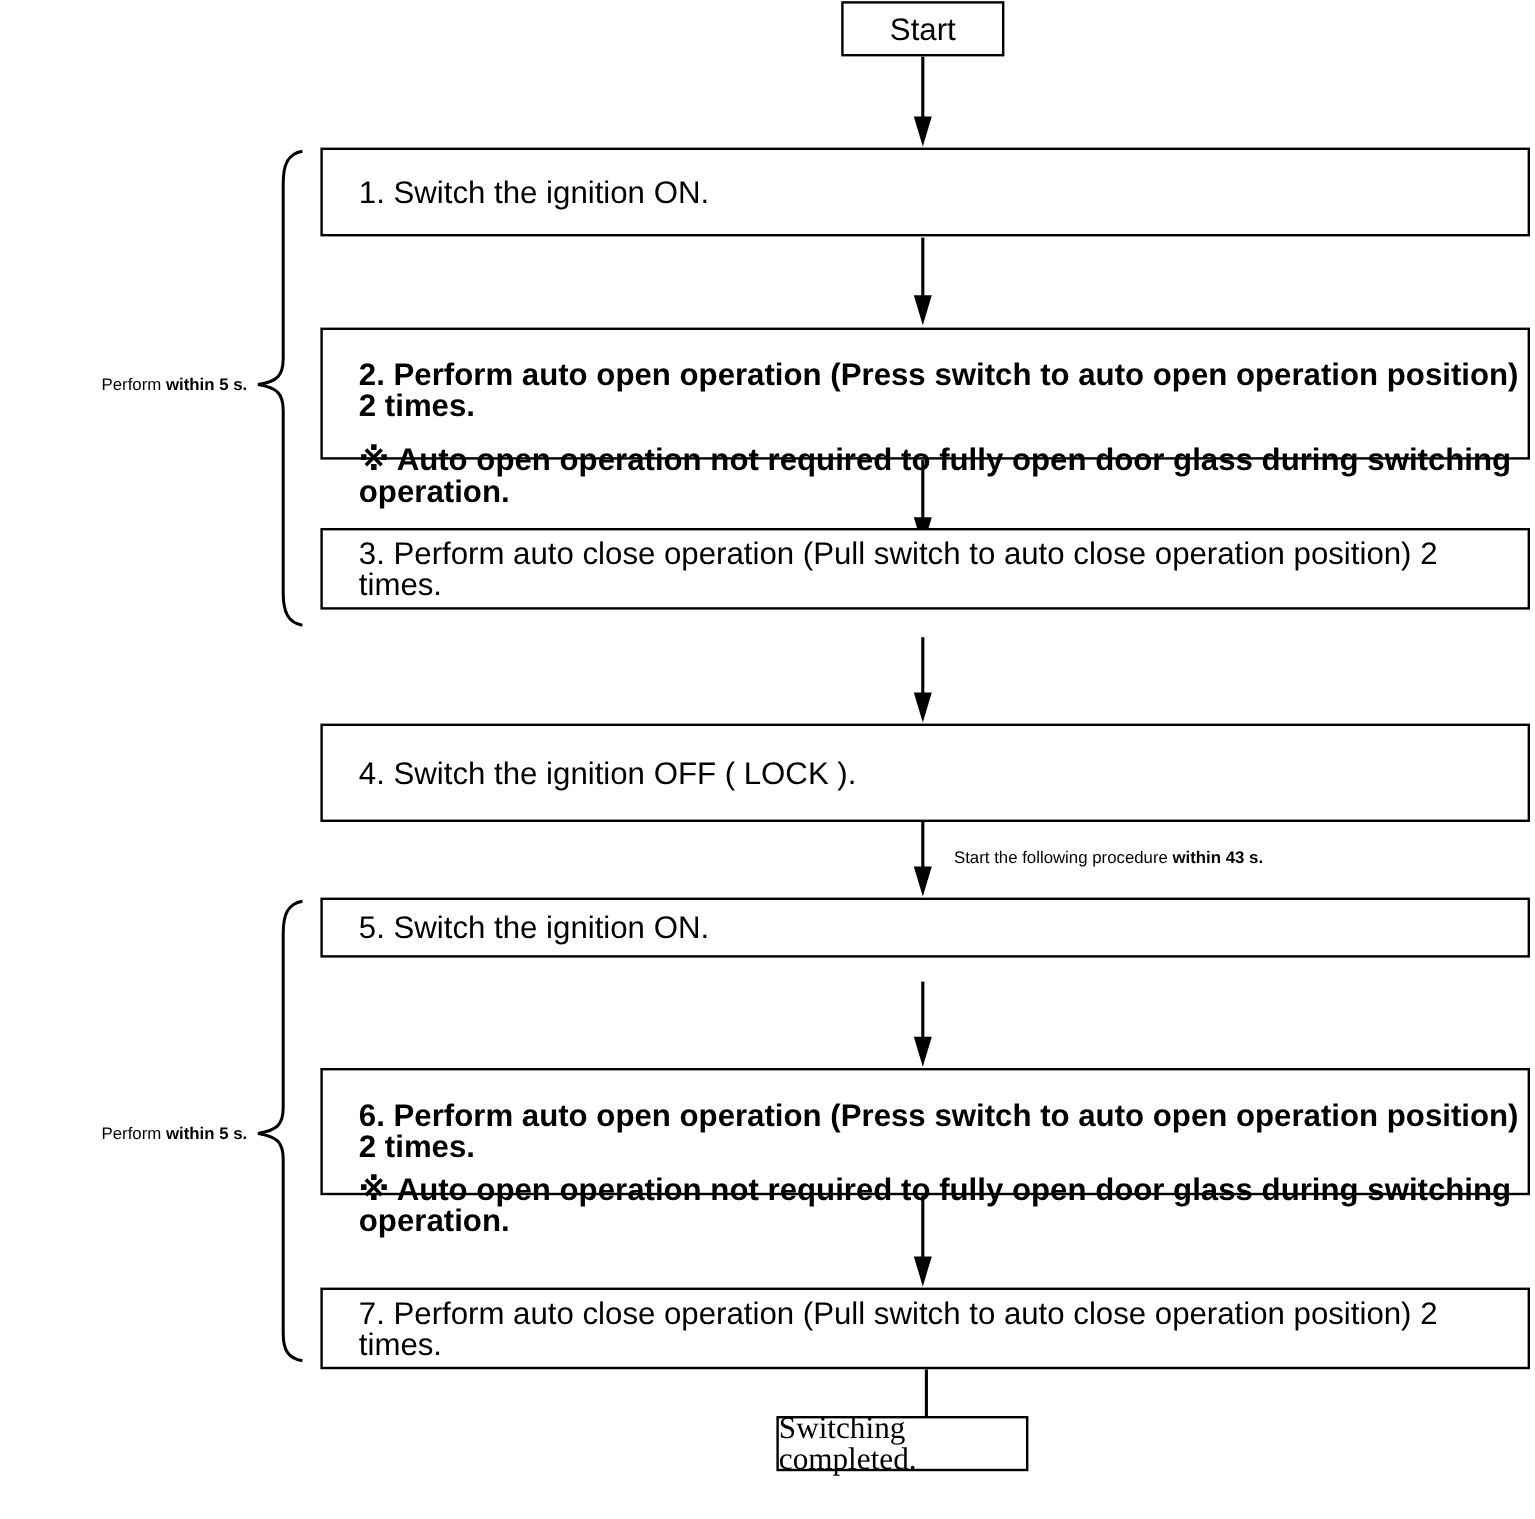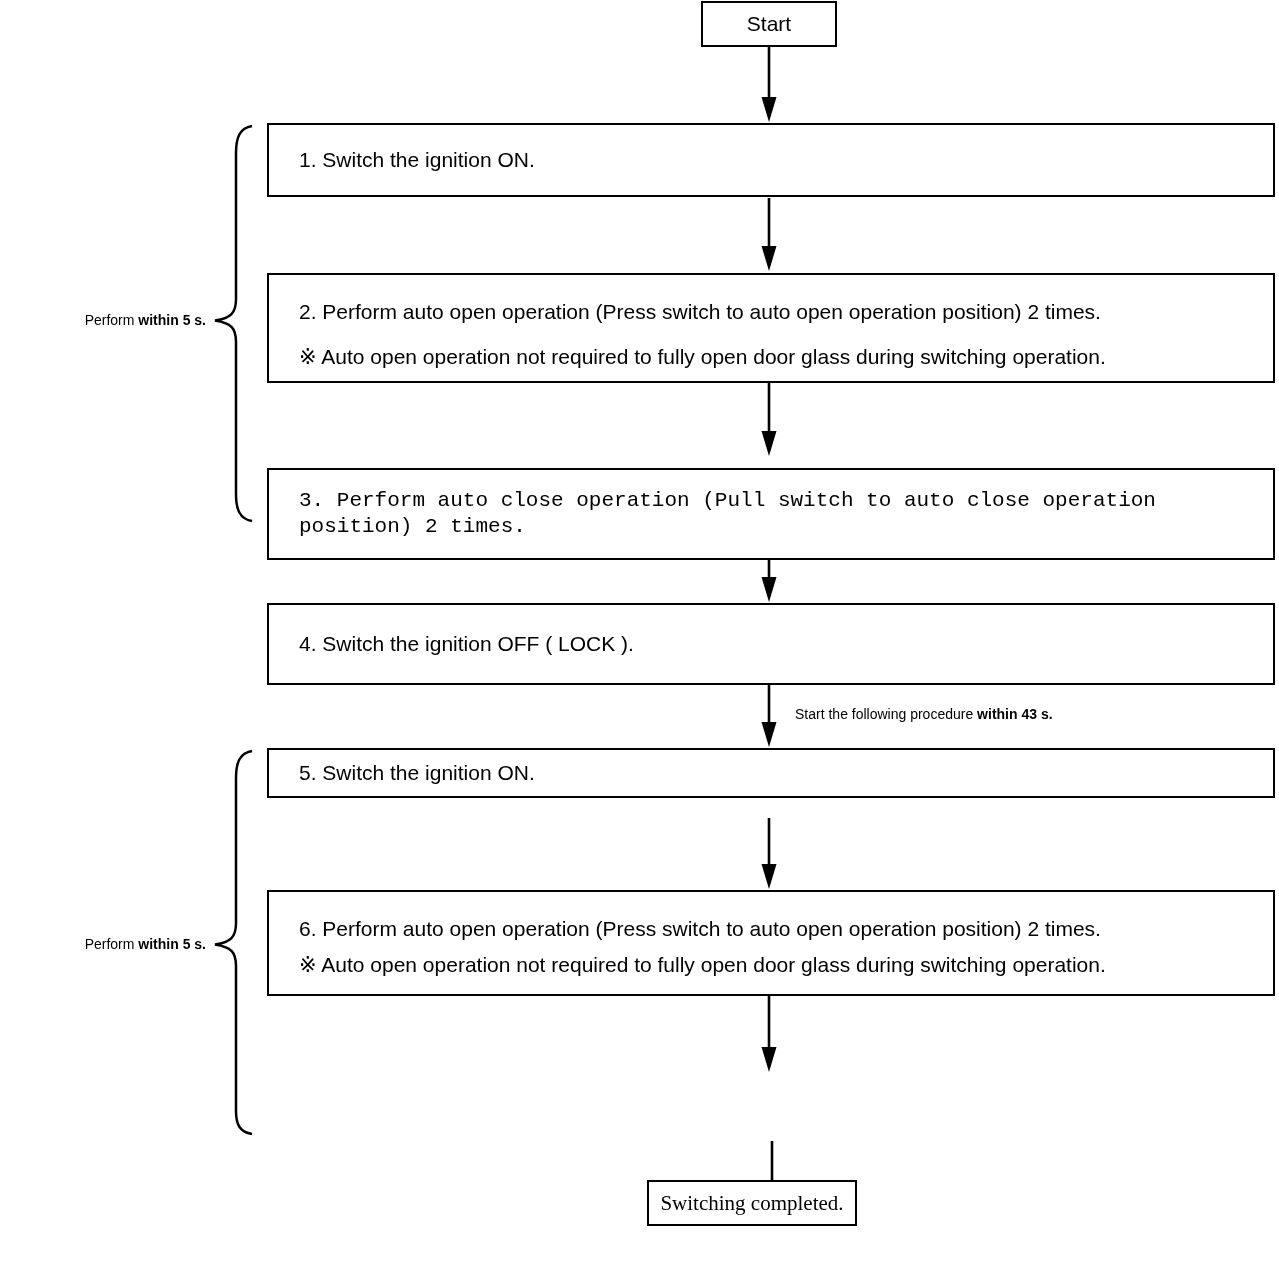--- a/index.html
+++ b/index.html
@@ -27,7 +27,7 @@
     box-sizing: border-box;
     border: 2.5px solid #000000;
     background: #ffffff;
-    font-size: 21px;
+    font-size: 26px;
     line-height: 26px;
   }
   .box.centered {

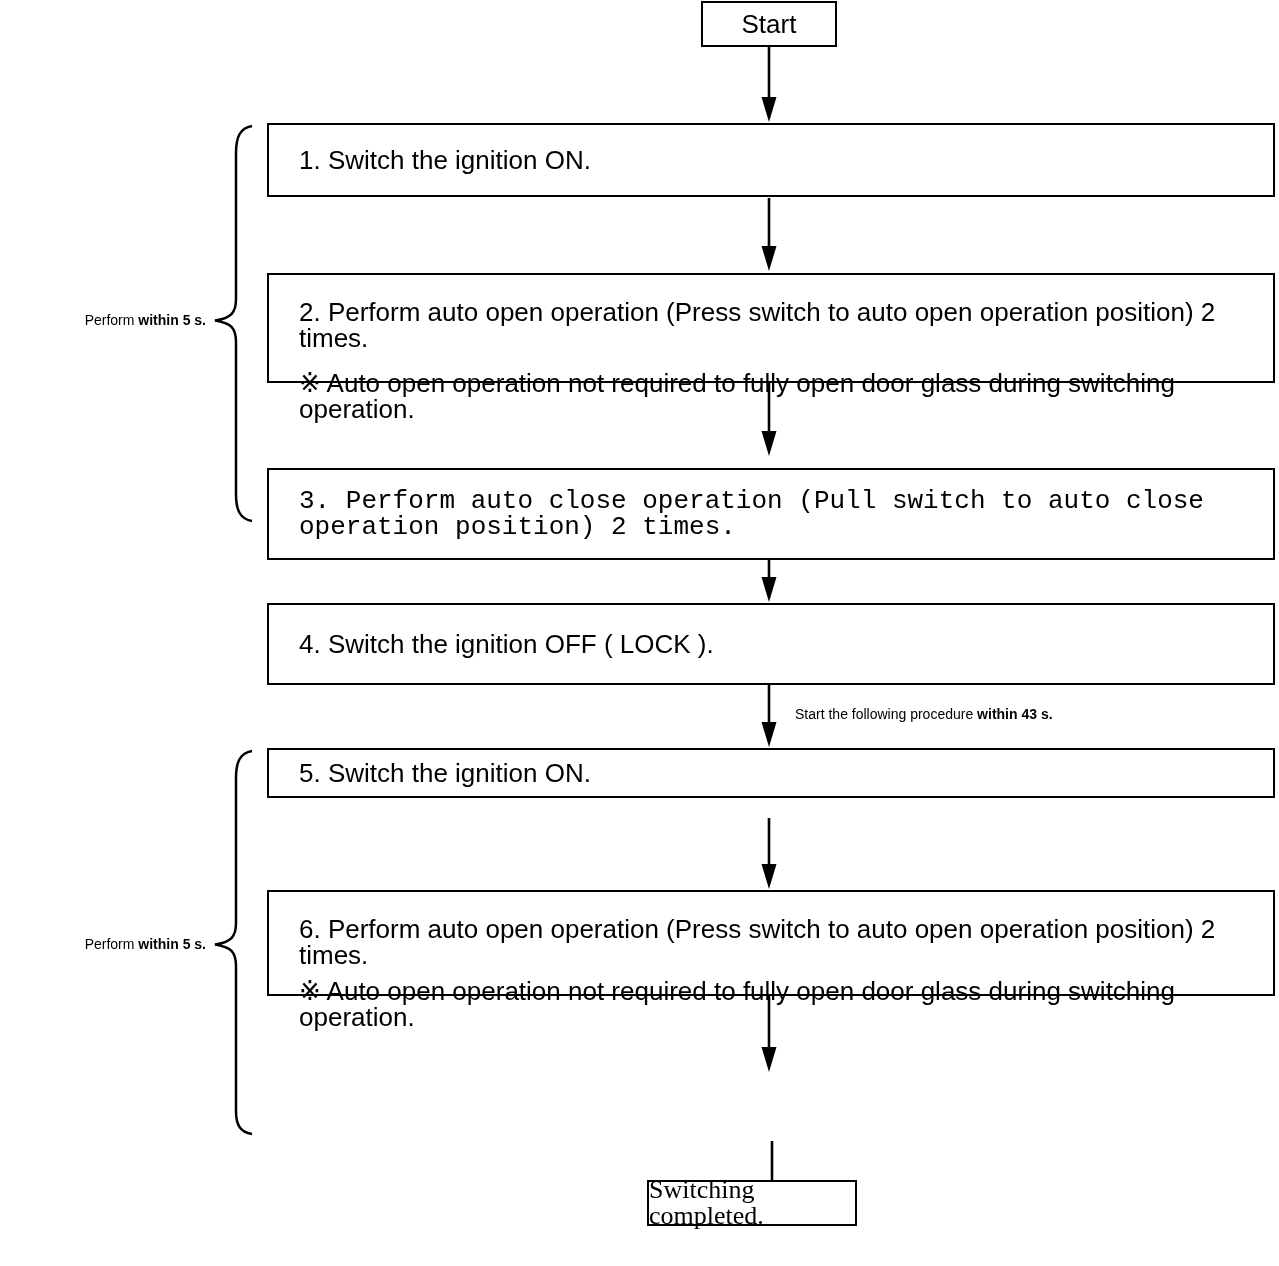--- a/index.html
+++ b/index.html
@@ -44,6 +44,7 @@
   }
   .box.step-double {
     padding-left: 30px;
+    font-weight: bold;
   }
   .step-double .line1 { margin-top: 24px; }
   .step-double.wide-gap .line2 { margin-top: 19px; }

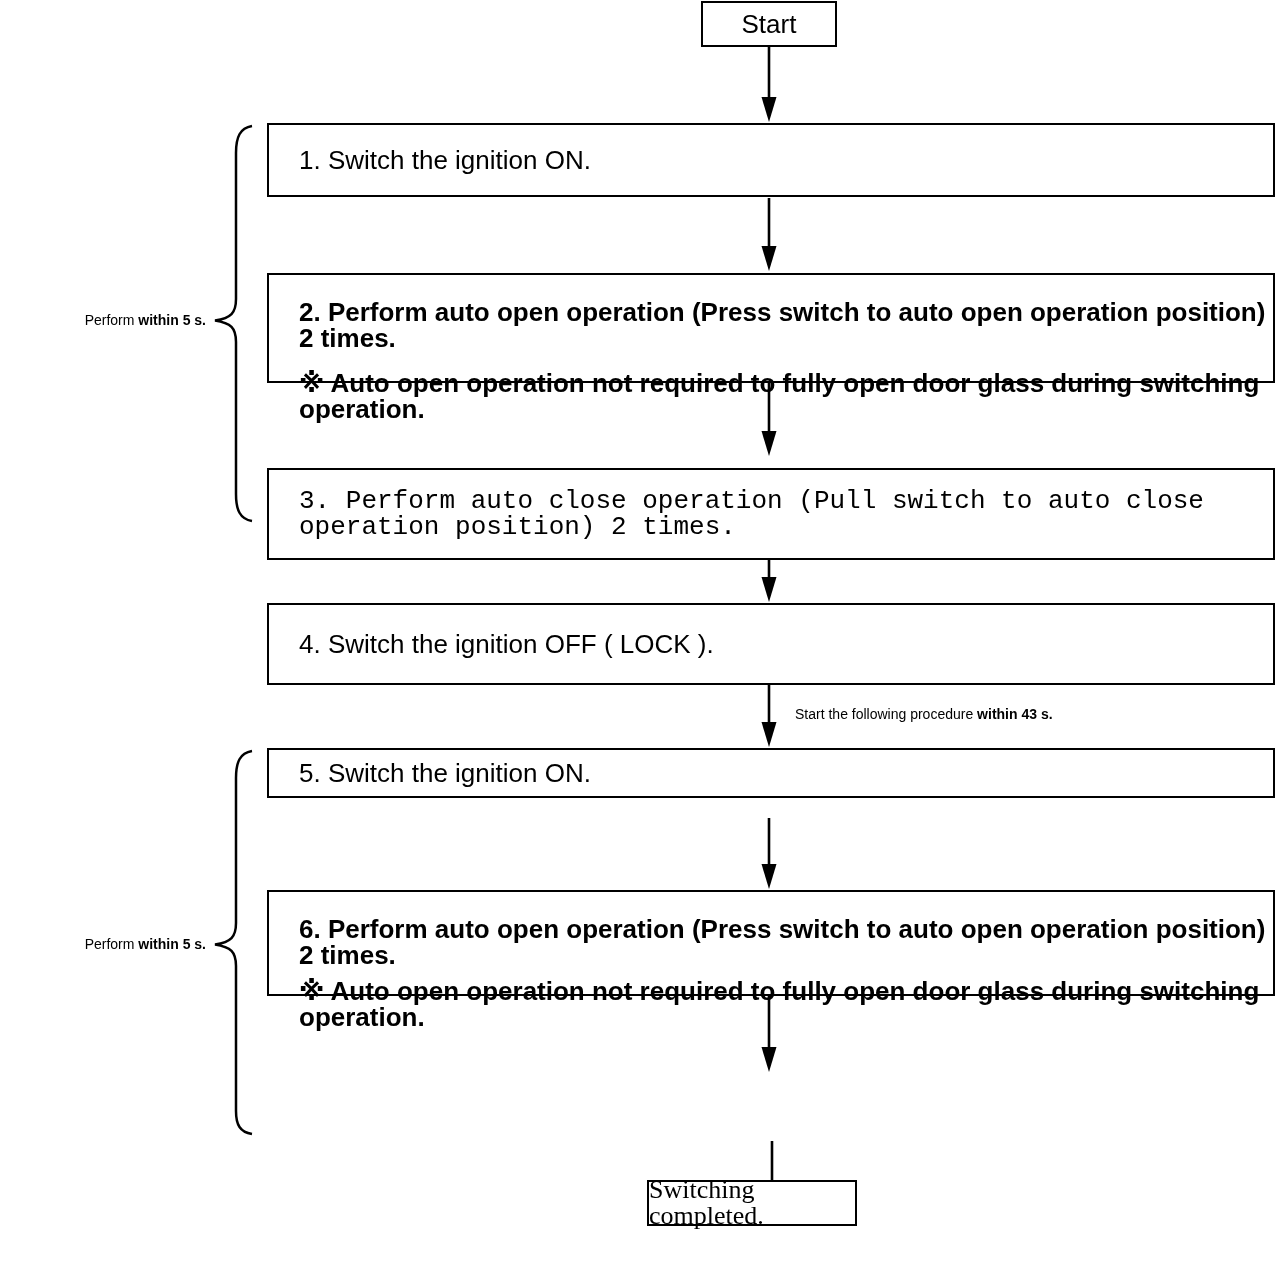--- a/index.html
+++ b/index.html
@@ -119,7 +119,7 @@
     <div class="line2">※ Auto open operation not required to fully open door glass during switching operation.</div>
   </div>
 
-  <div class="box step-single" style="left:267px; top:468px; width:1008px; height:92px;font-family:Liberation Mono, monospace;">
+  <div class="box step-single" style="left:267px; top:440px; width:1008px; height:68px;">
     <span>3. Perform auto close operation (Pull switch to auto close operation position) 2 times.</span>
   </div>
 

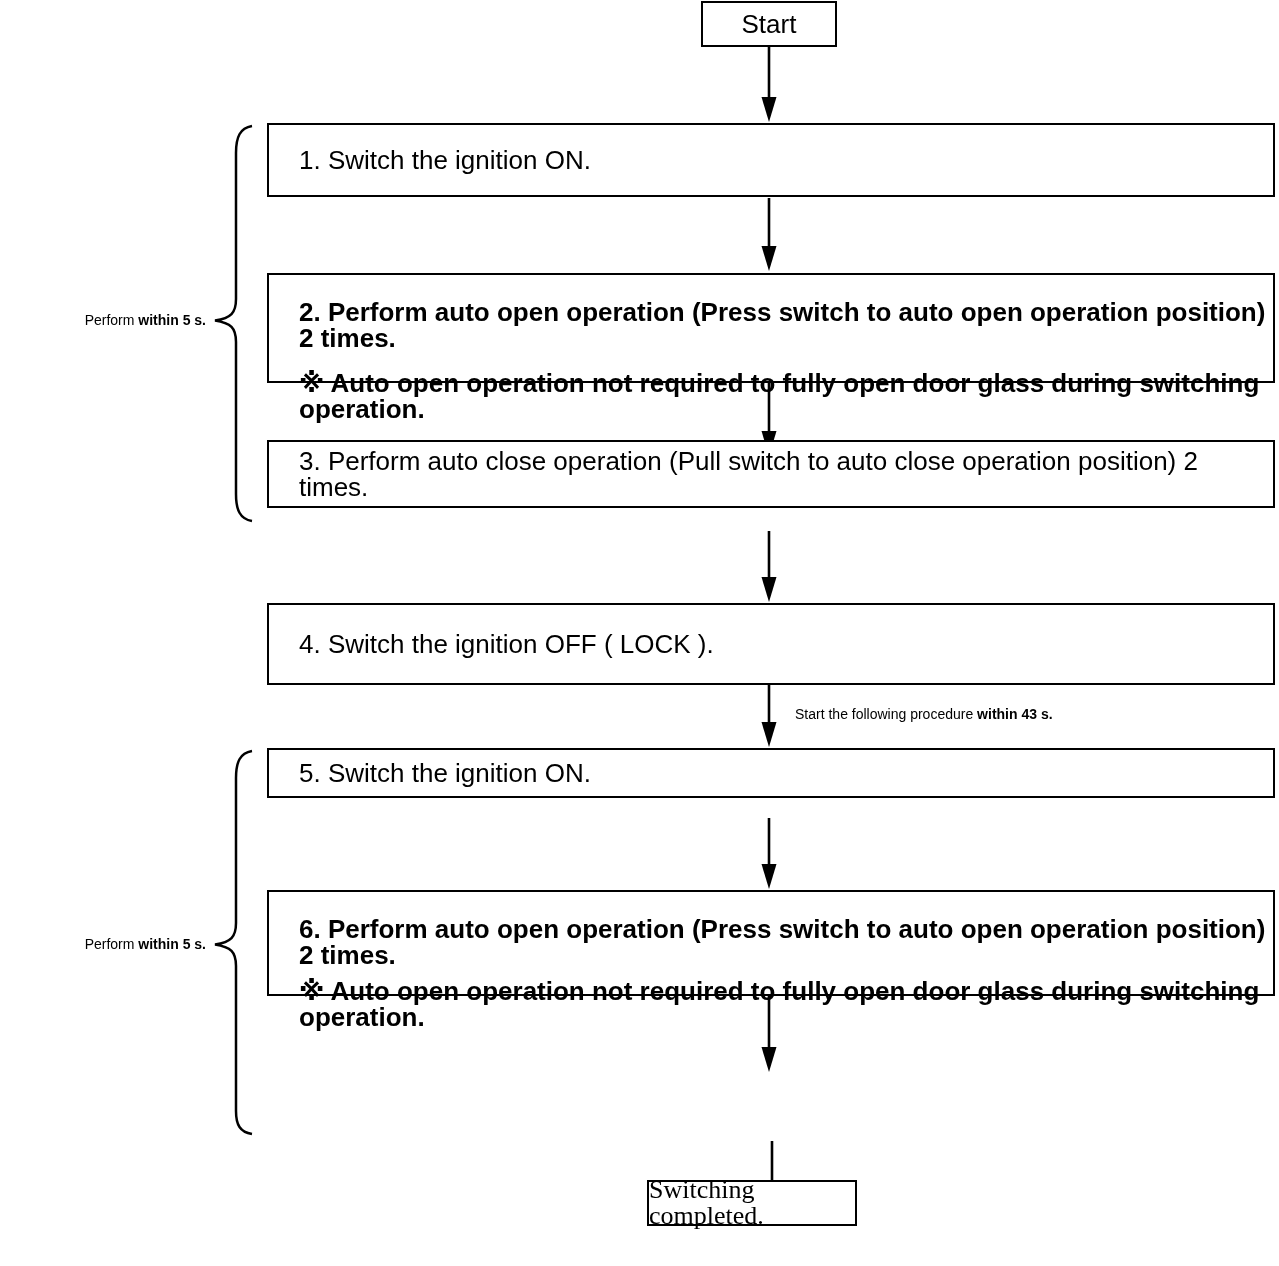--- a/index.html
+++ b/index.html
@@ -136,6 +136,9 @@
     <div class="line2">※ Auto open operation not required to fully open door glass during switching operation.</div>
   </div>
 
+  <div class="box step-single" style="left:267px; top:1073px; width:1008px; height:68px;">
+    <span>7. Perform auto close operation (Pull switch to auto close operation position) 2 times.</span>
+  </div>
 
   <div class="box centered" style="left:647px; top:1180px; width:210px; height:46px;font-family:Liberation Serif, serif;">
     <span>Switching completed.</span>

